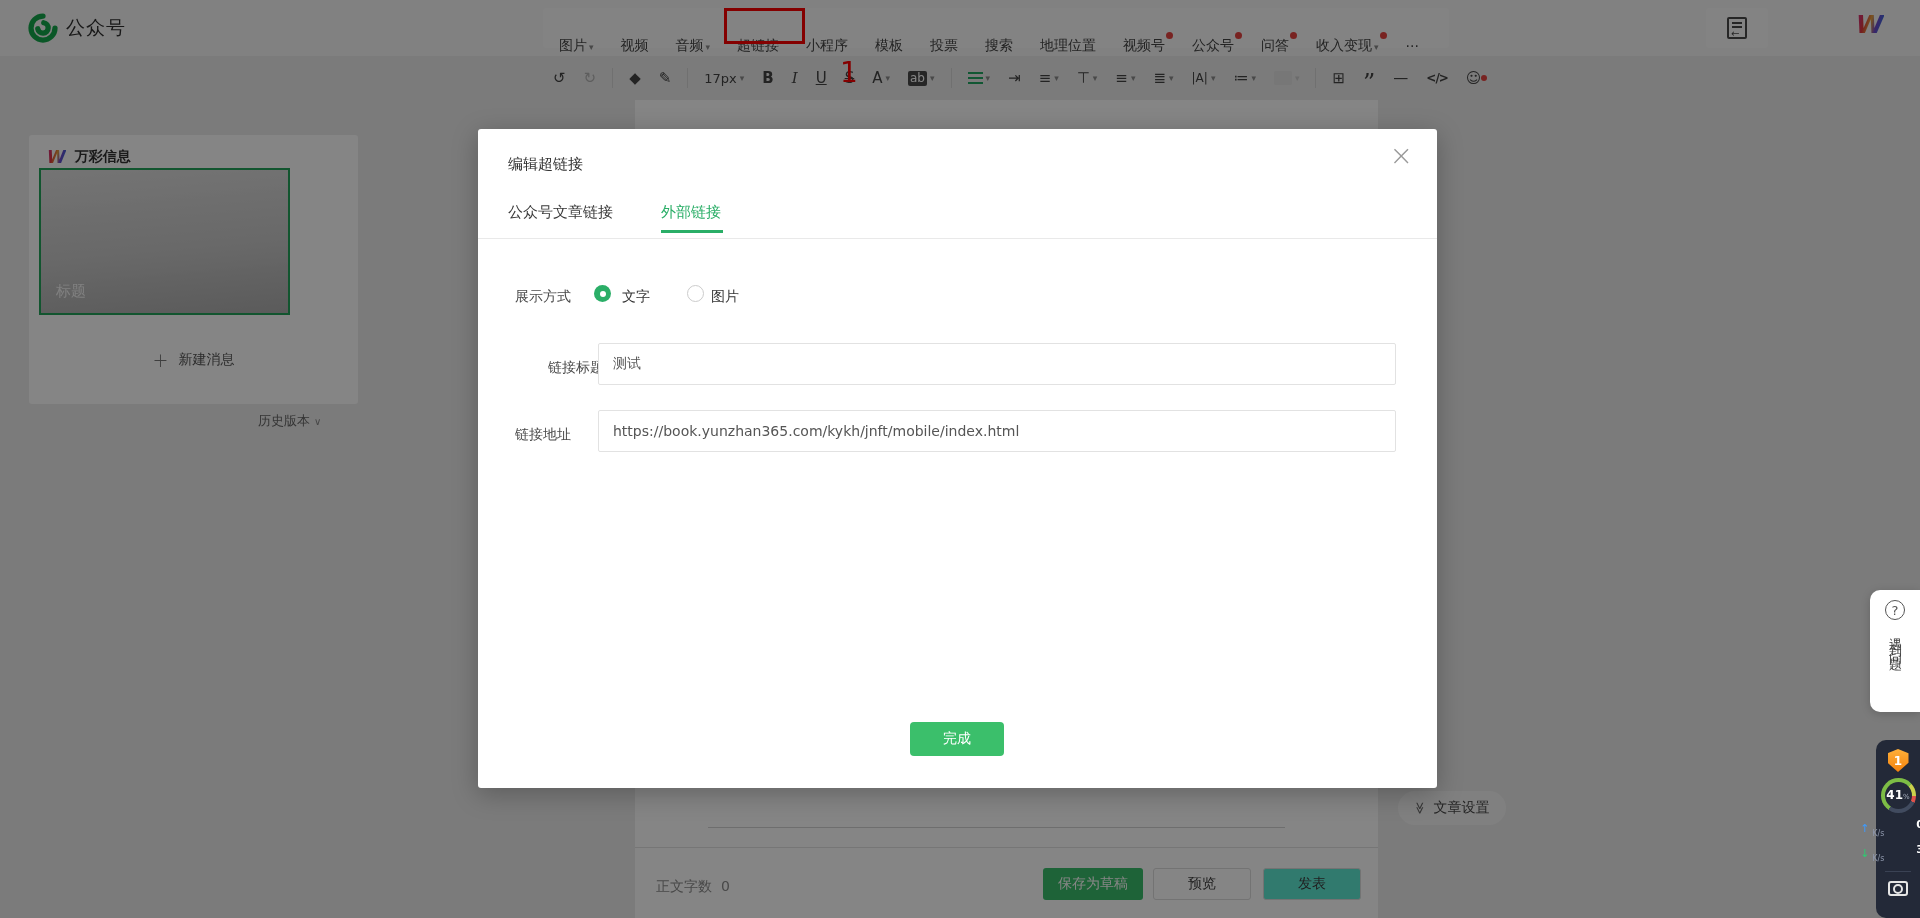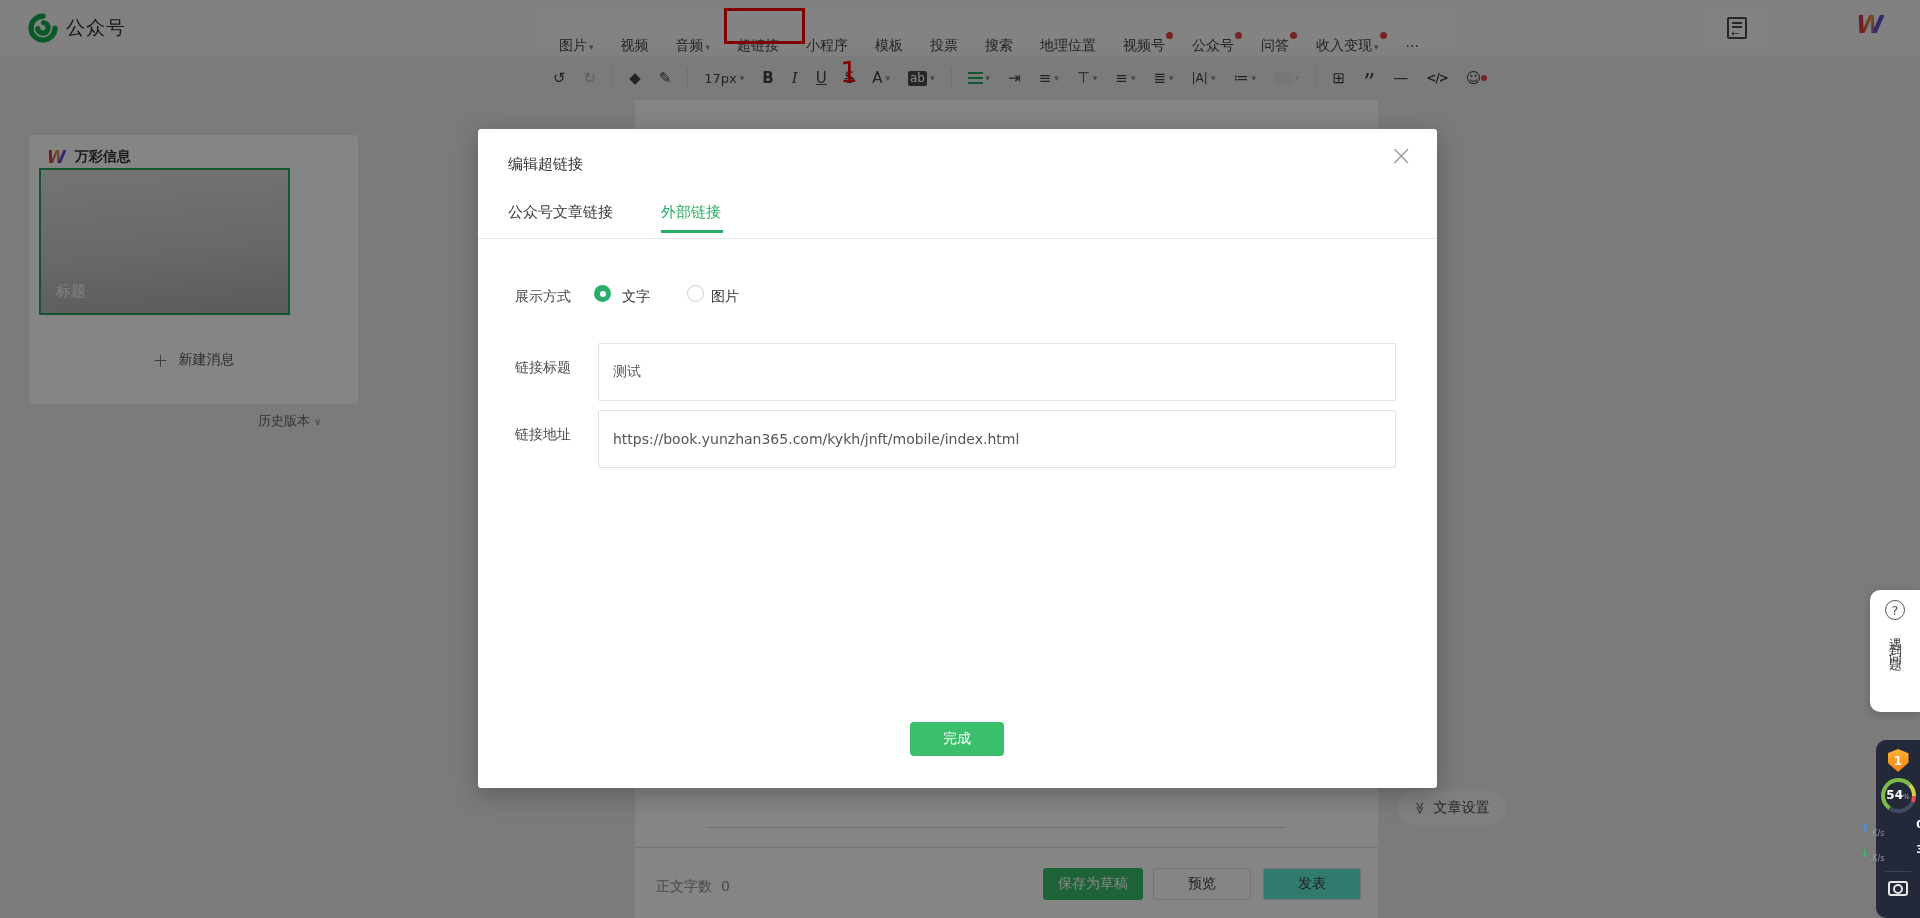--- a/index.html
+++ b/index.html
@@ -86,7 +86,7 @@
   .tabs-divider { position:absolute; left:0; top:109px; width:100%; border-top:1px solid #e9e9e9; }
   .form-label { position:absolute; left:37px; font-size:14px; color:#4a4a4a; }
   .lbl-display { top:159px; }
-  .lbl-title { top:230px; }
+  .lbl-title { top:230px;margin-left:33px; }
   .lbl-url { top:297px; }
   .radio { position:absolute; top:156px; width:17px; height:17px; border-radius:50%; cursor:pointer; }
   .radio-on { left:116px; background:#2aae67; }

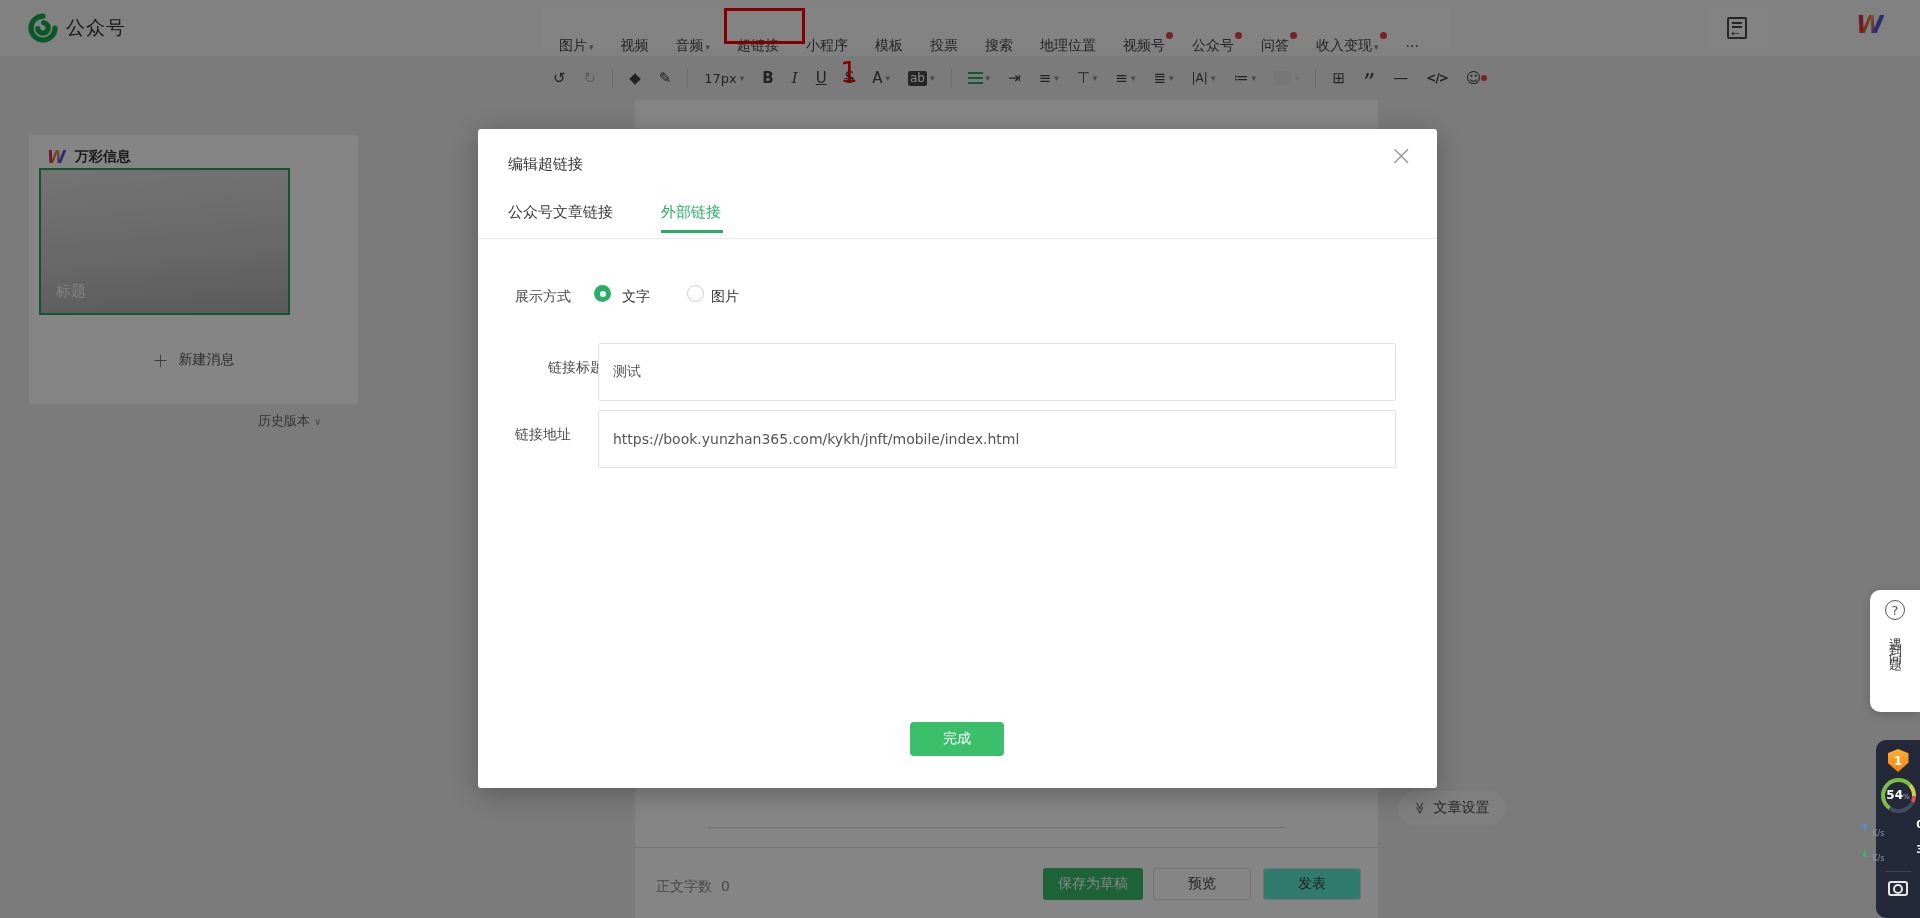--- a/index.html
+++ b/index.html
@@ -95,7 +95,7 @@
   .radio-label { position:absolute; top:159px; font-size:14px; color:#333; cursor:pointer; }
   .rl-text { left:144px; }
   .rl-img { left:233px; }
-  .m-input { position:absolute; left:120px; width:798px; height:58px; border:1px solid #e2e2e2; border-radius:2px;
+  .m-input { position:absolute; left:120px; width:798px; height:42px; border:1px solid #e2e2e2; border-radius:2px;
              padding:12px 14px; font-size:14px; color:#555; background:#fff; outline:none; font-family:inherit; }
   .inp-title { top:214px; }
   .inp-url { top:281px; }

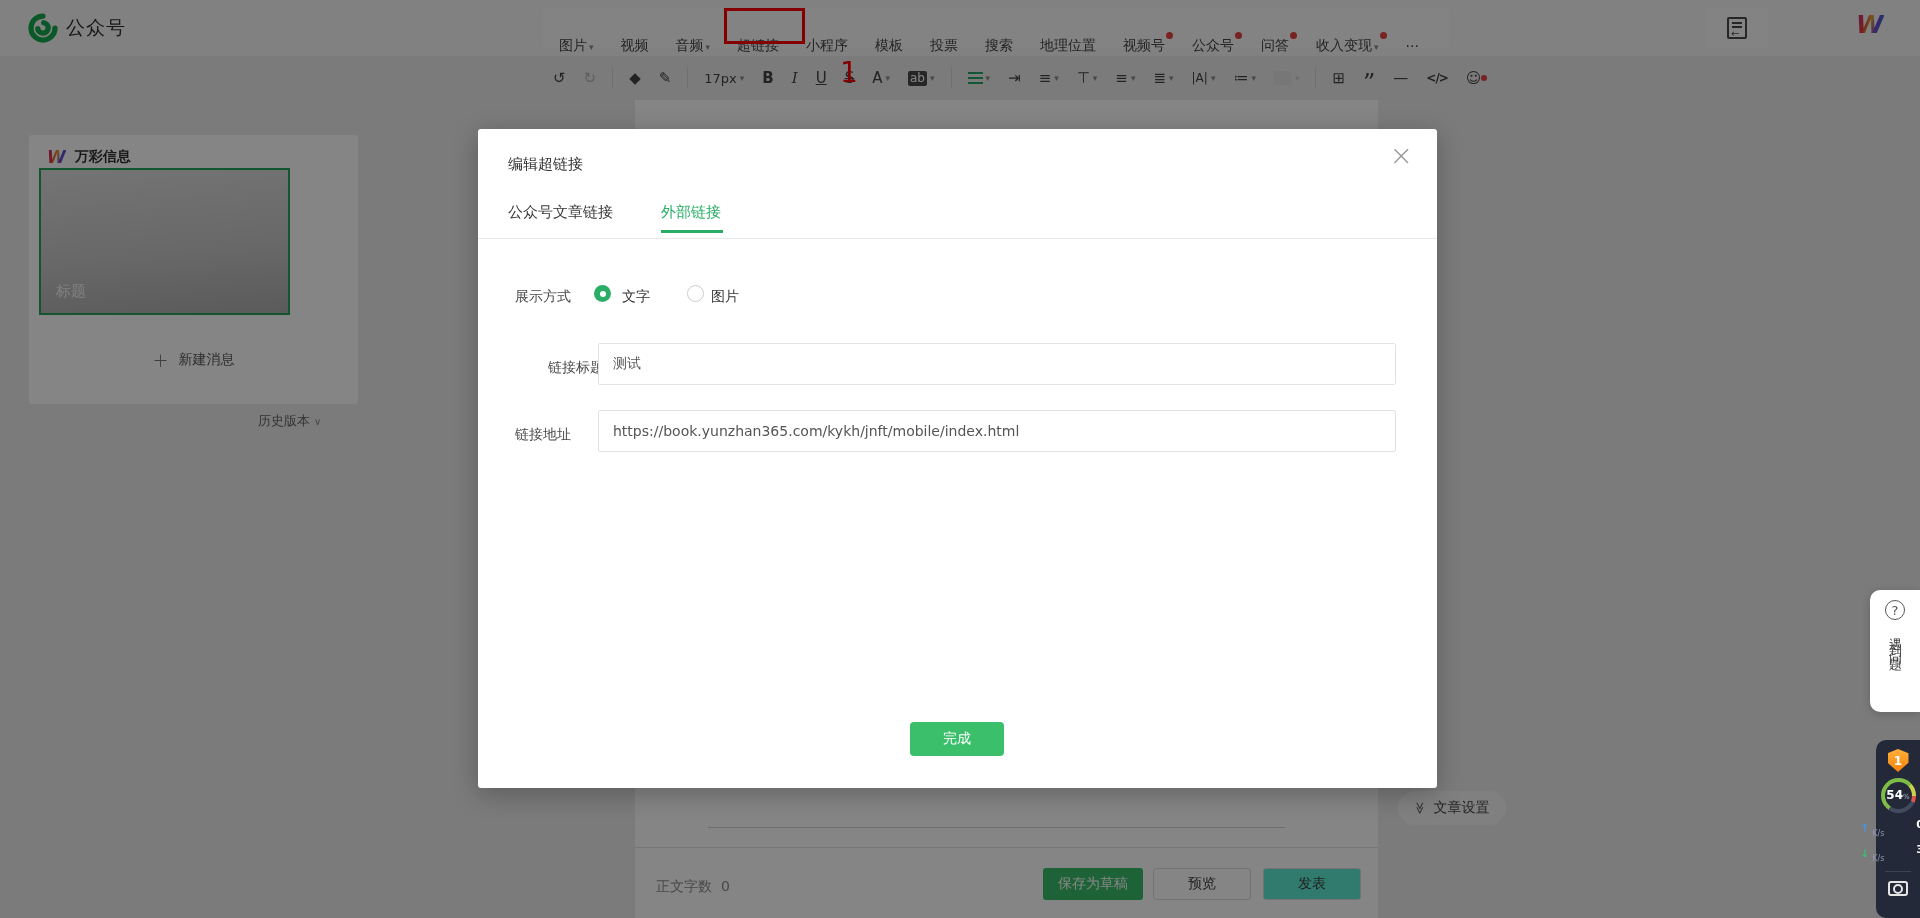--- a/index.html
+++ b/index.html
@@ -319,7 +319,7 @@
   <div class="shield">1</div>
   <div class="gauge">
     <div class="gauge-inner">
-      <span>54</span>
+      <span>41</span>
         <span class="gauge-unit">%</span>
     </div>
   </div>

